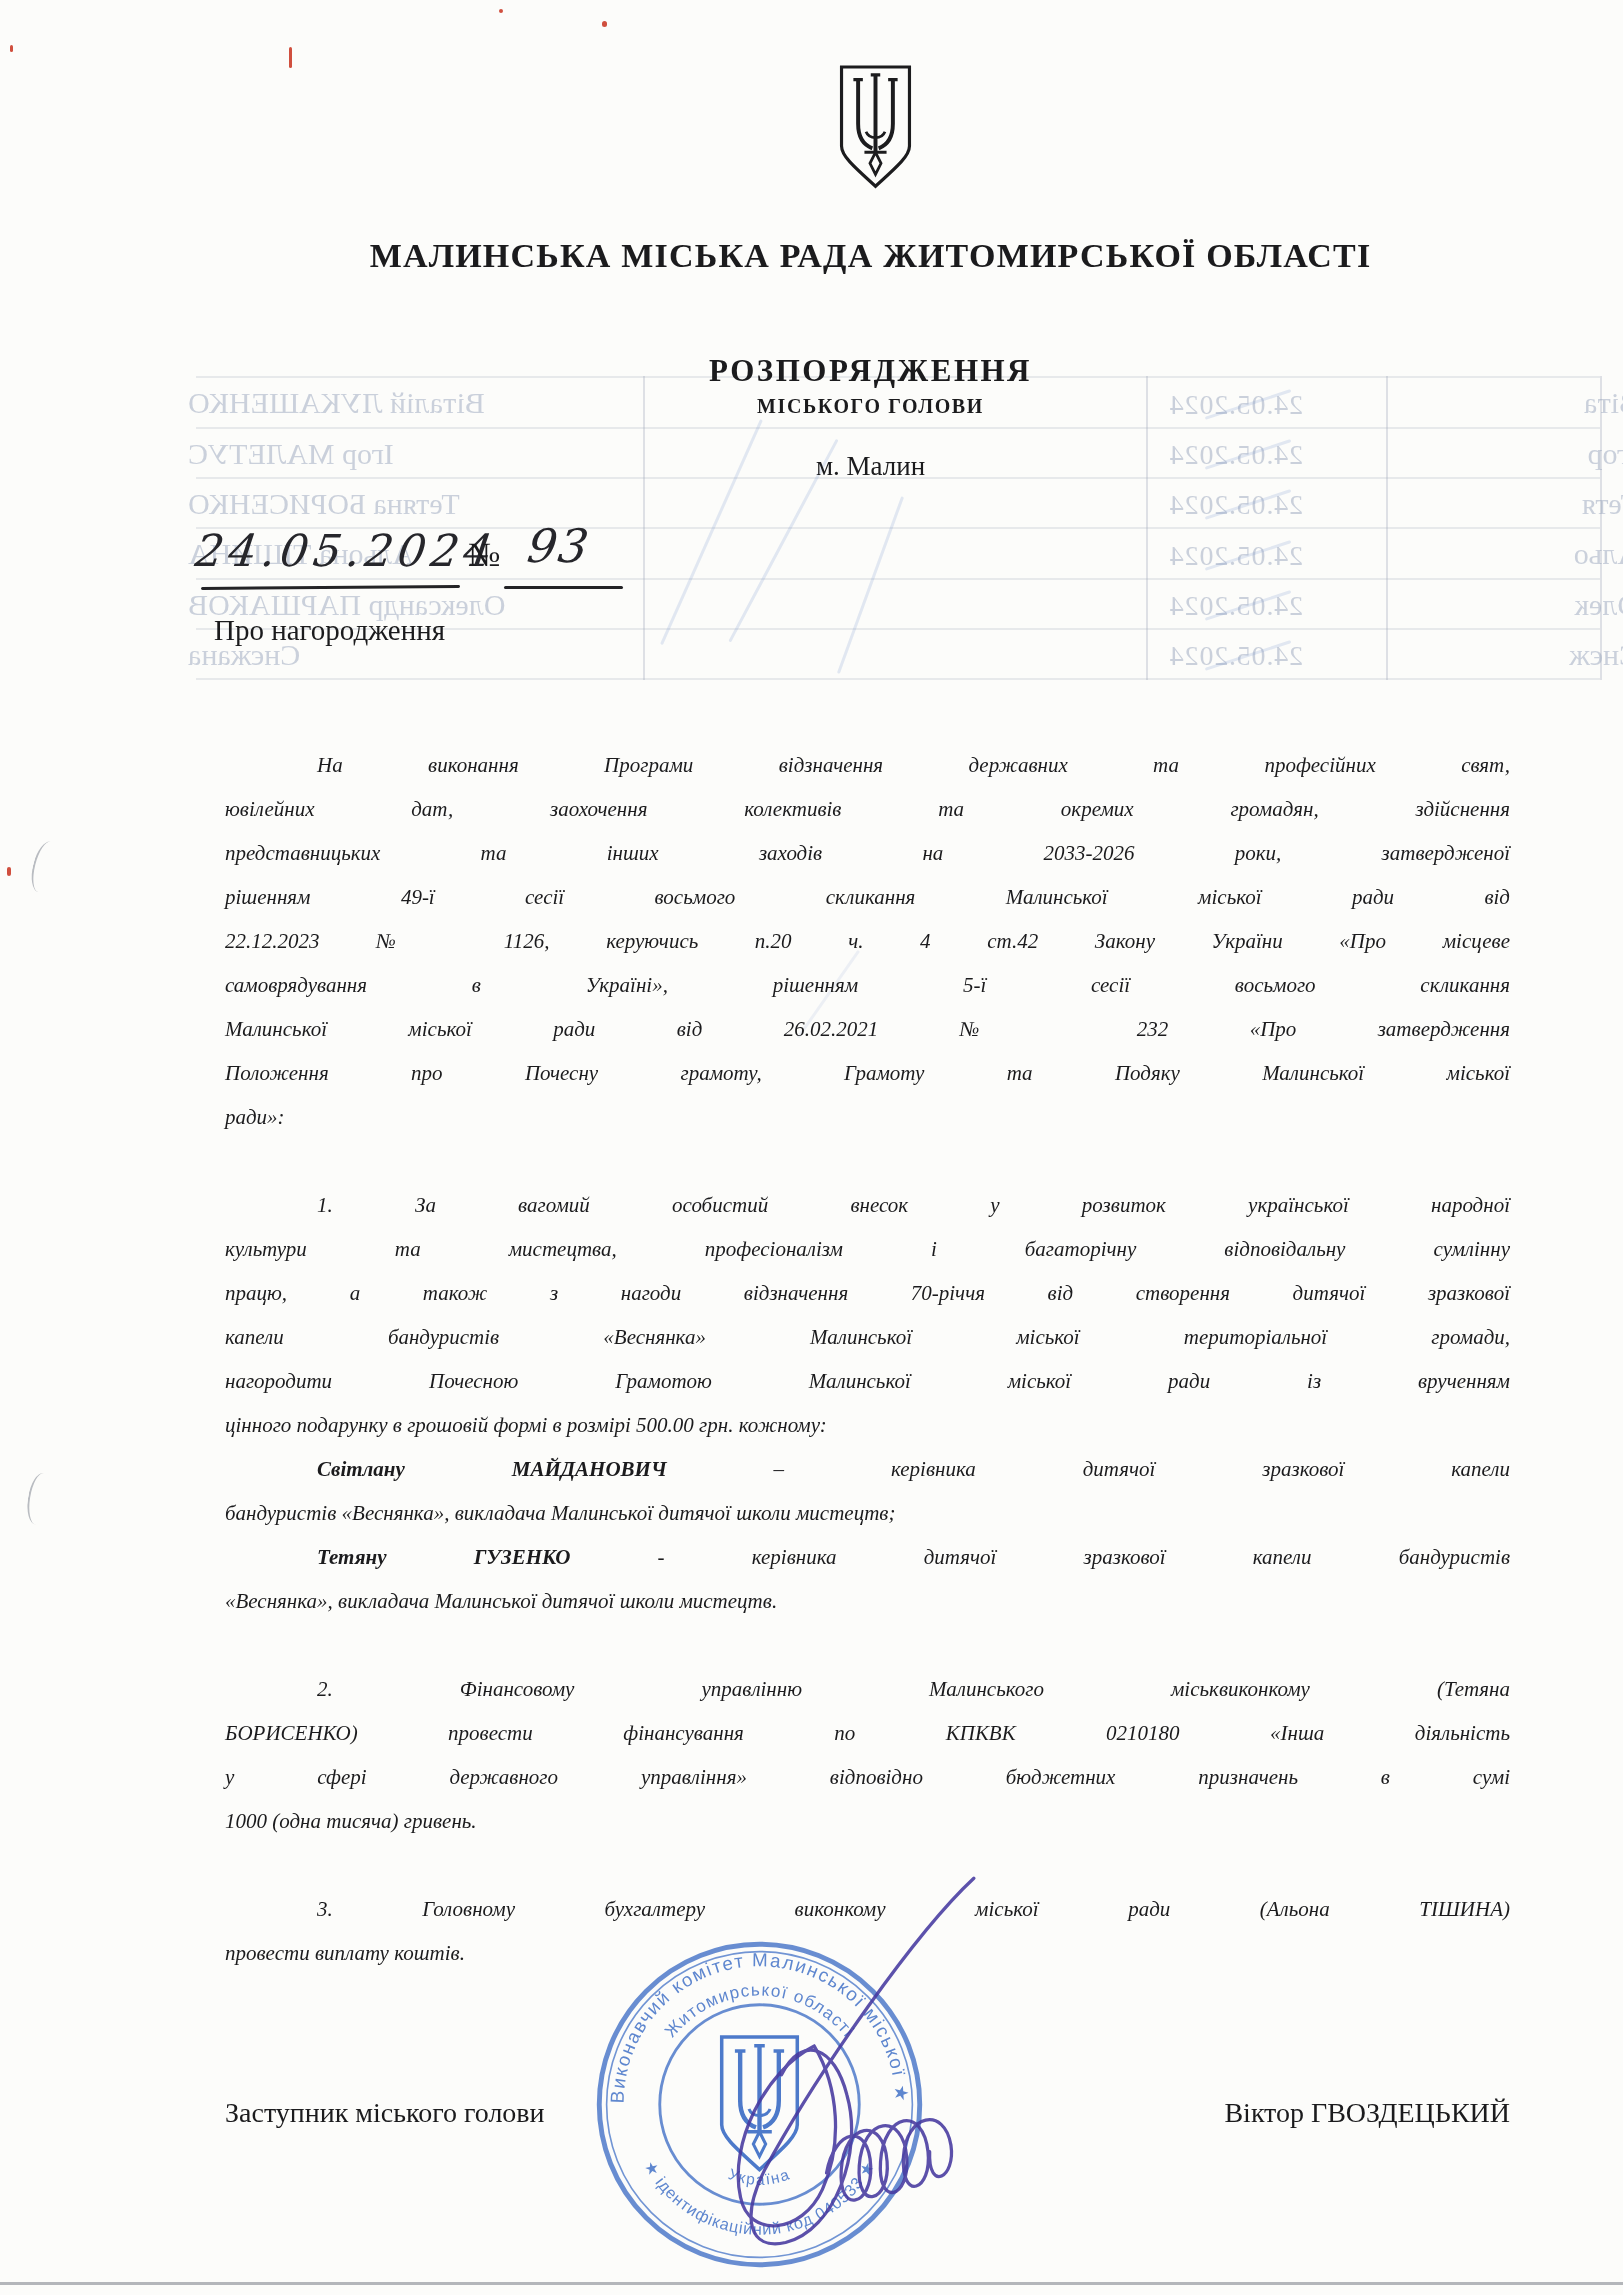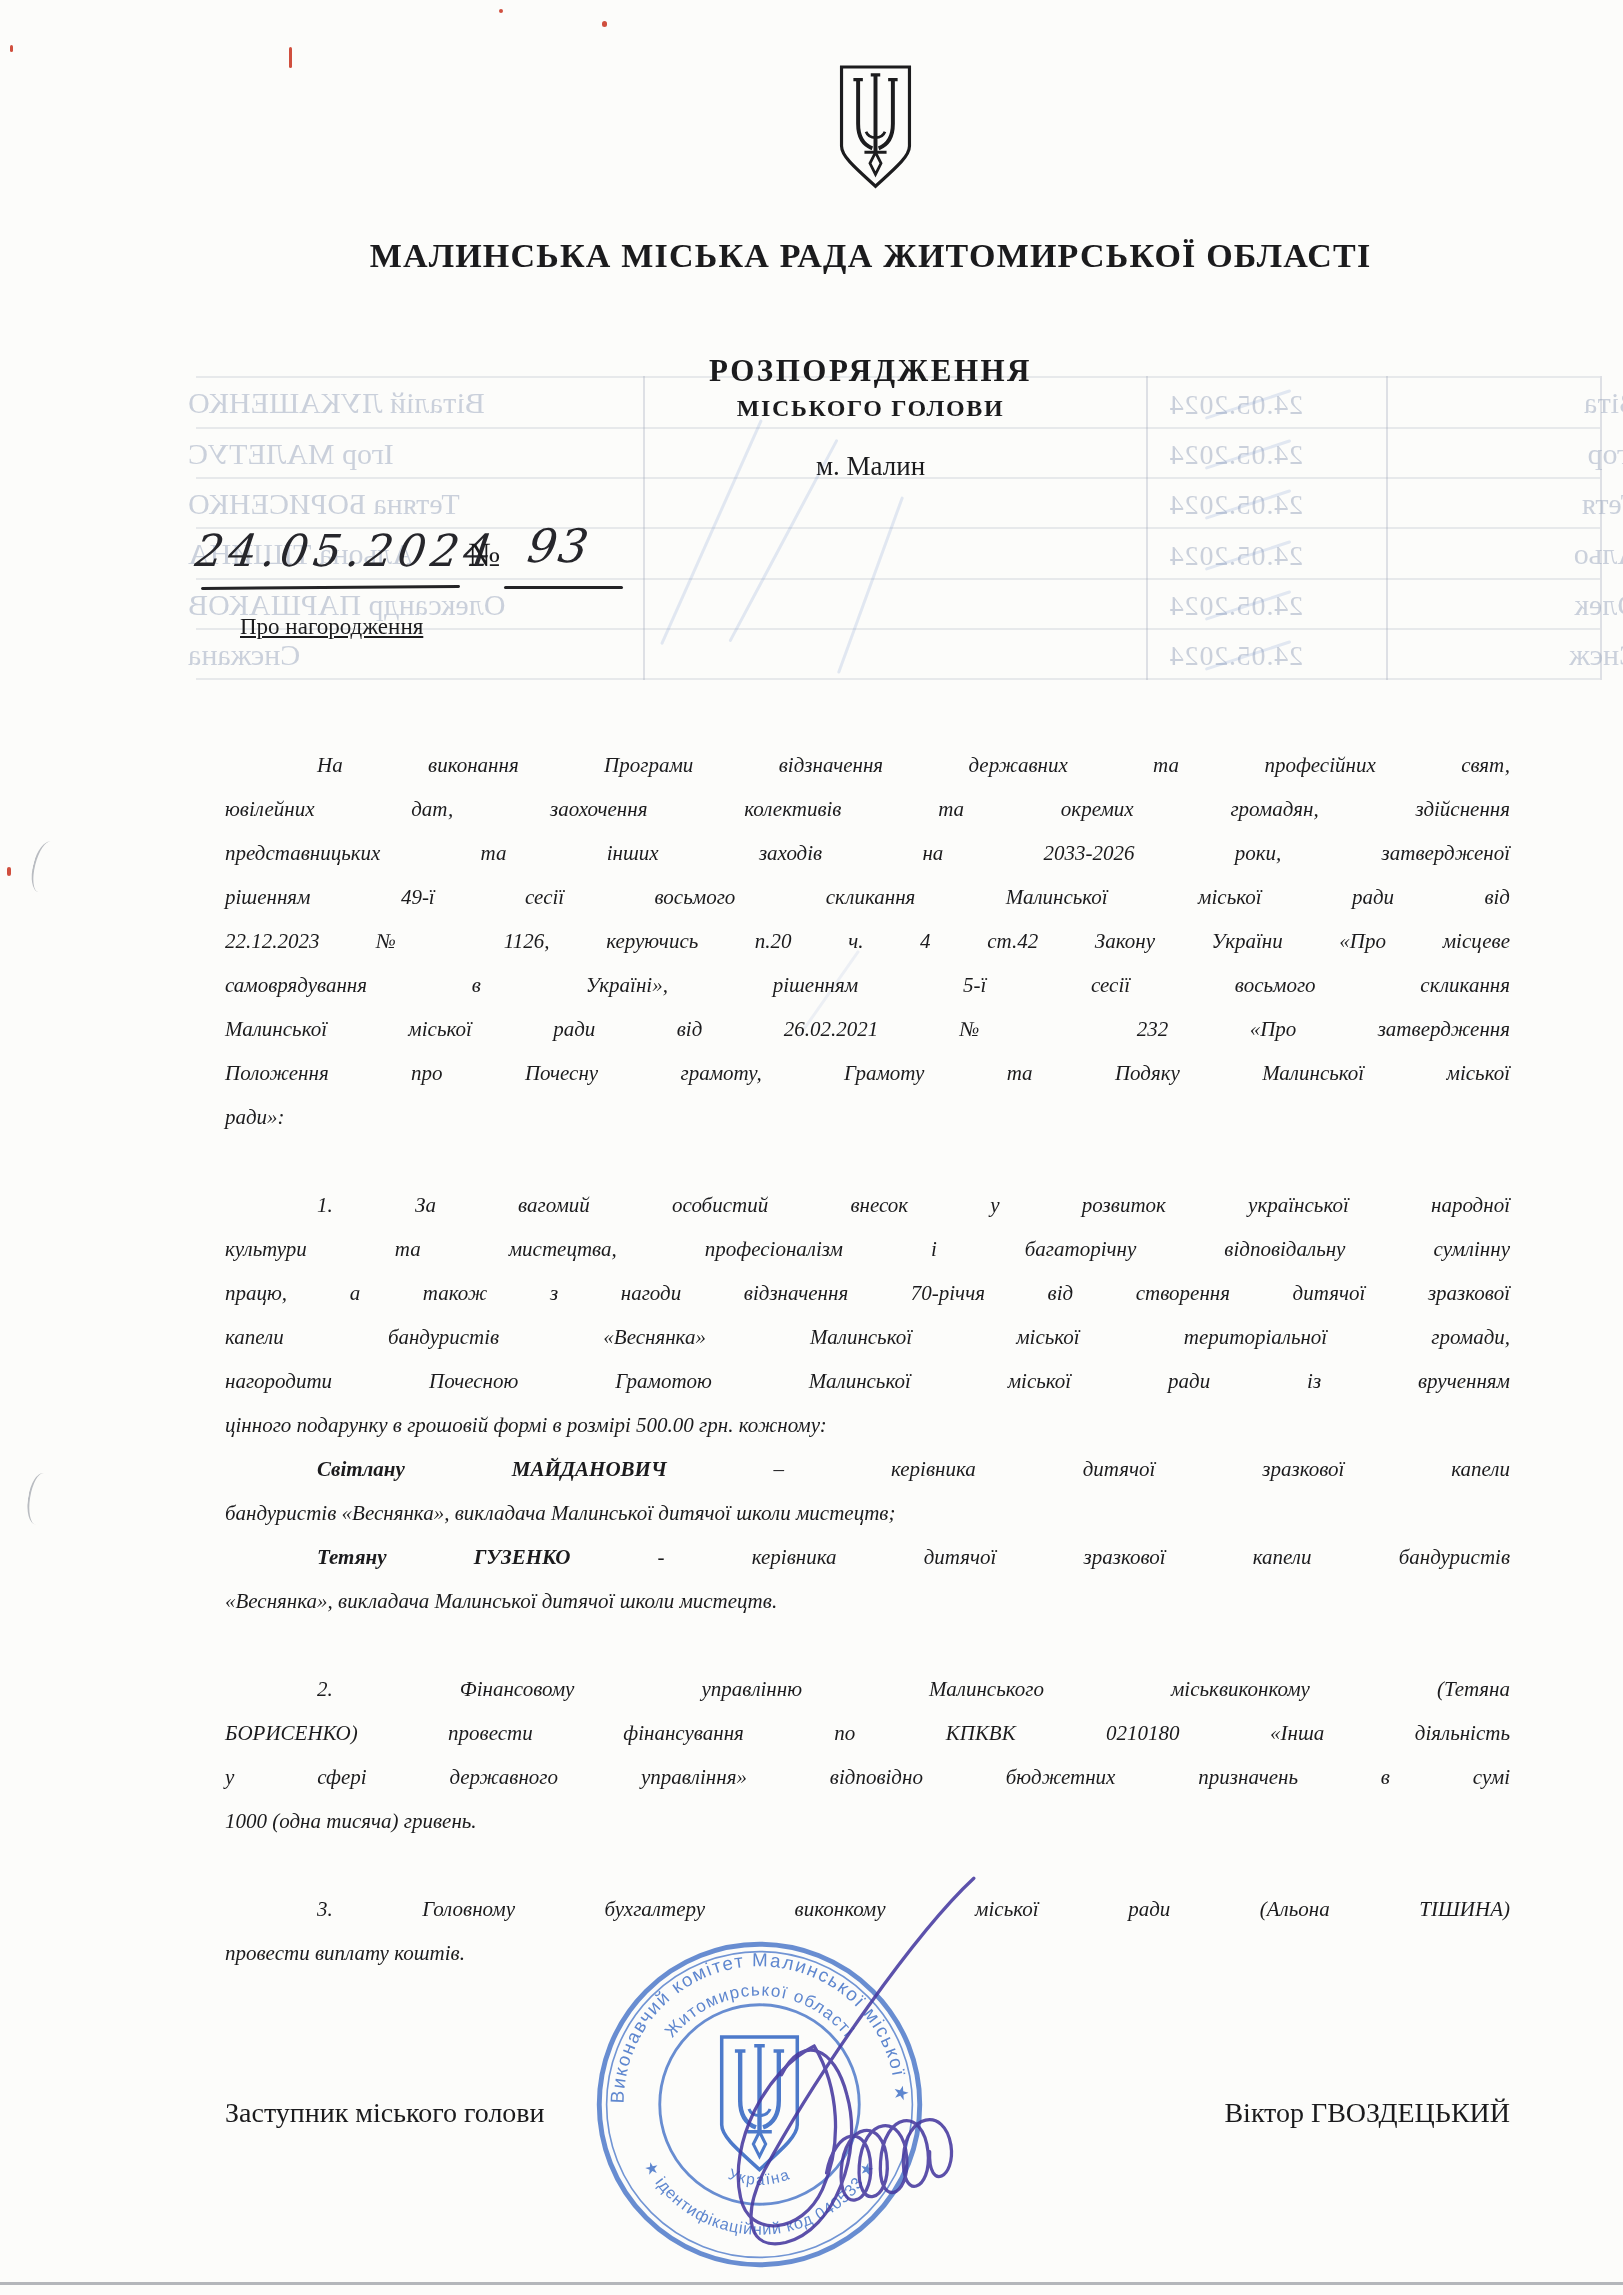--- a/index.html
+++ b/index.html
@@ -19,7 +19,7 @@
   .emblem{position:absolute;left:836px;top:51px;z-index:10;color:#1c1c1e;}
   .org{top:237px;font-weight:bold;font-size:34px;letter-spacing:1.2px;}
   .doctype{top:353px;font-weight:bold;font-size:31px;letter-spacing:2.5px;}
-  .subtype{top:395px;font-weight:bold;font-size:24px;letter-spacing:1.6px;}
+  .subtype{top:395px;font-weight:bold;font-size:20px;letter-spacing:1.6px;}
   .place{top:451px;font-size:27px;}
   
   .hand{position:absolute;z-index:10;font-family:"DejaVu Serif",serif;font-style:italic;

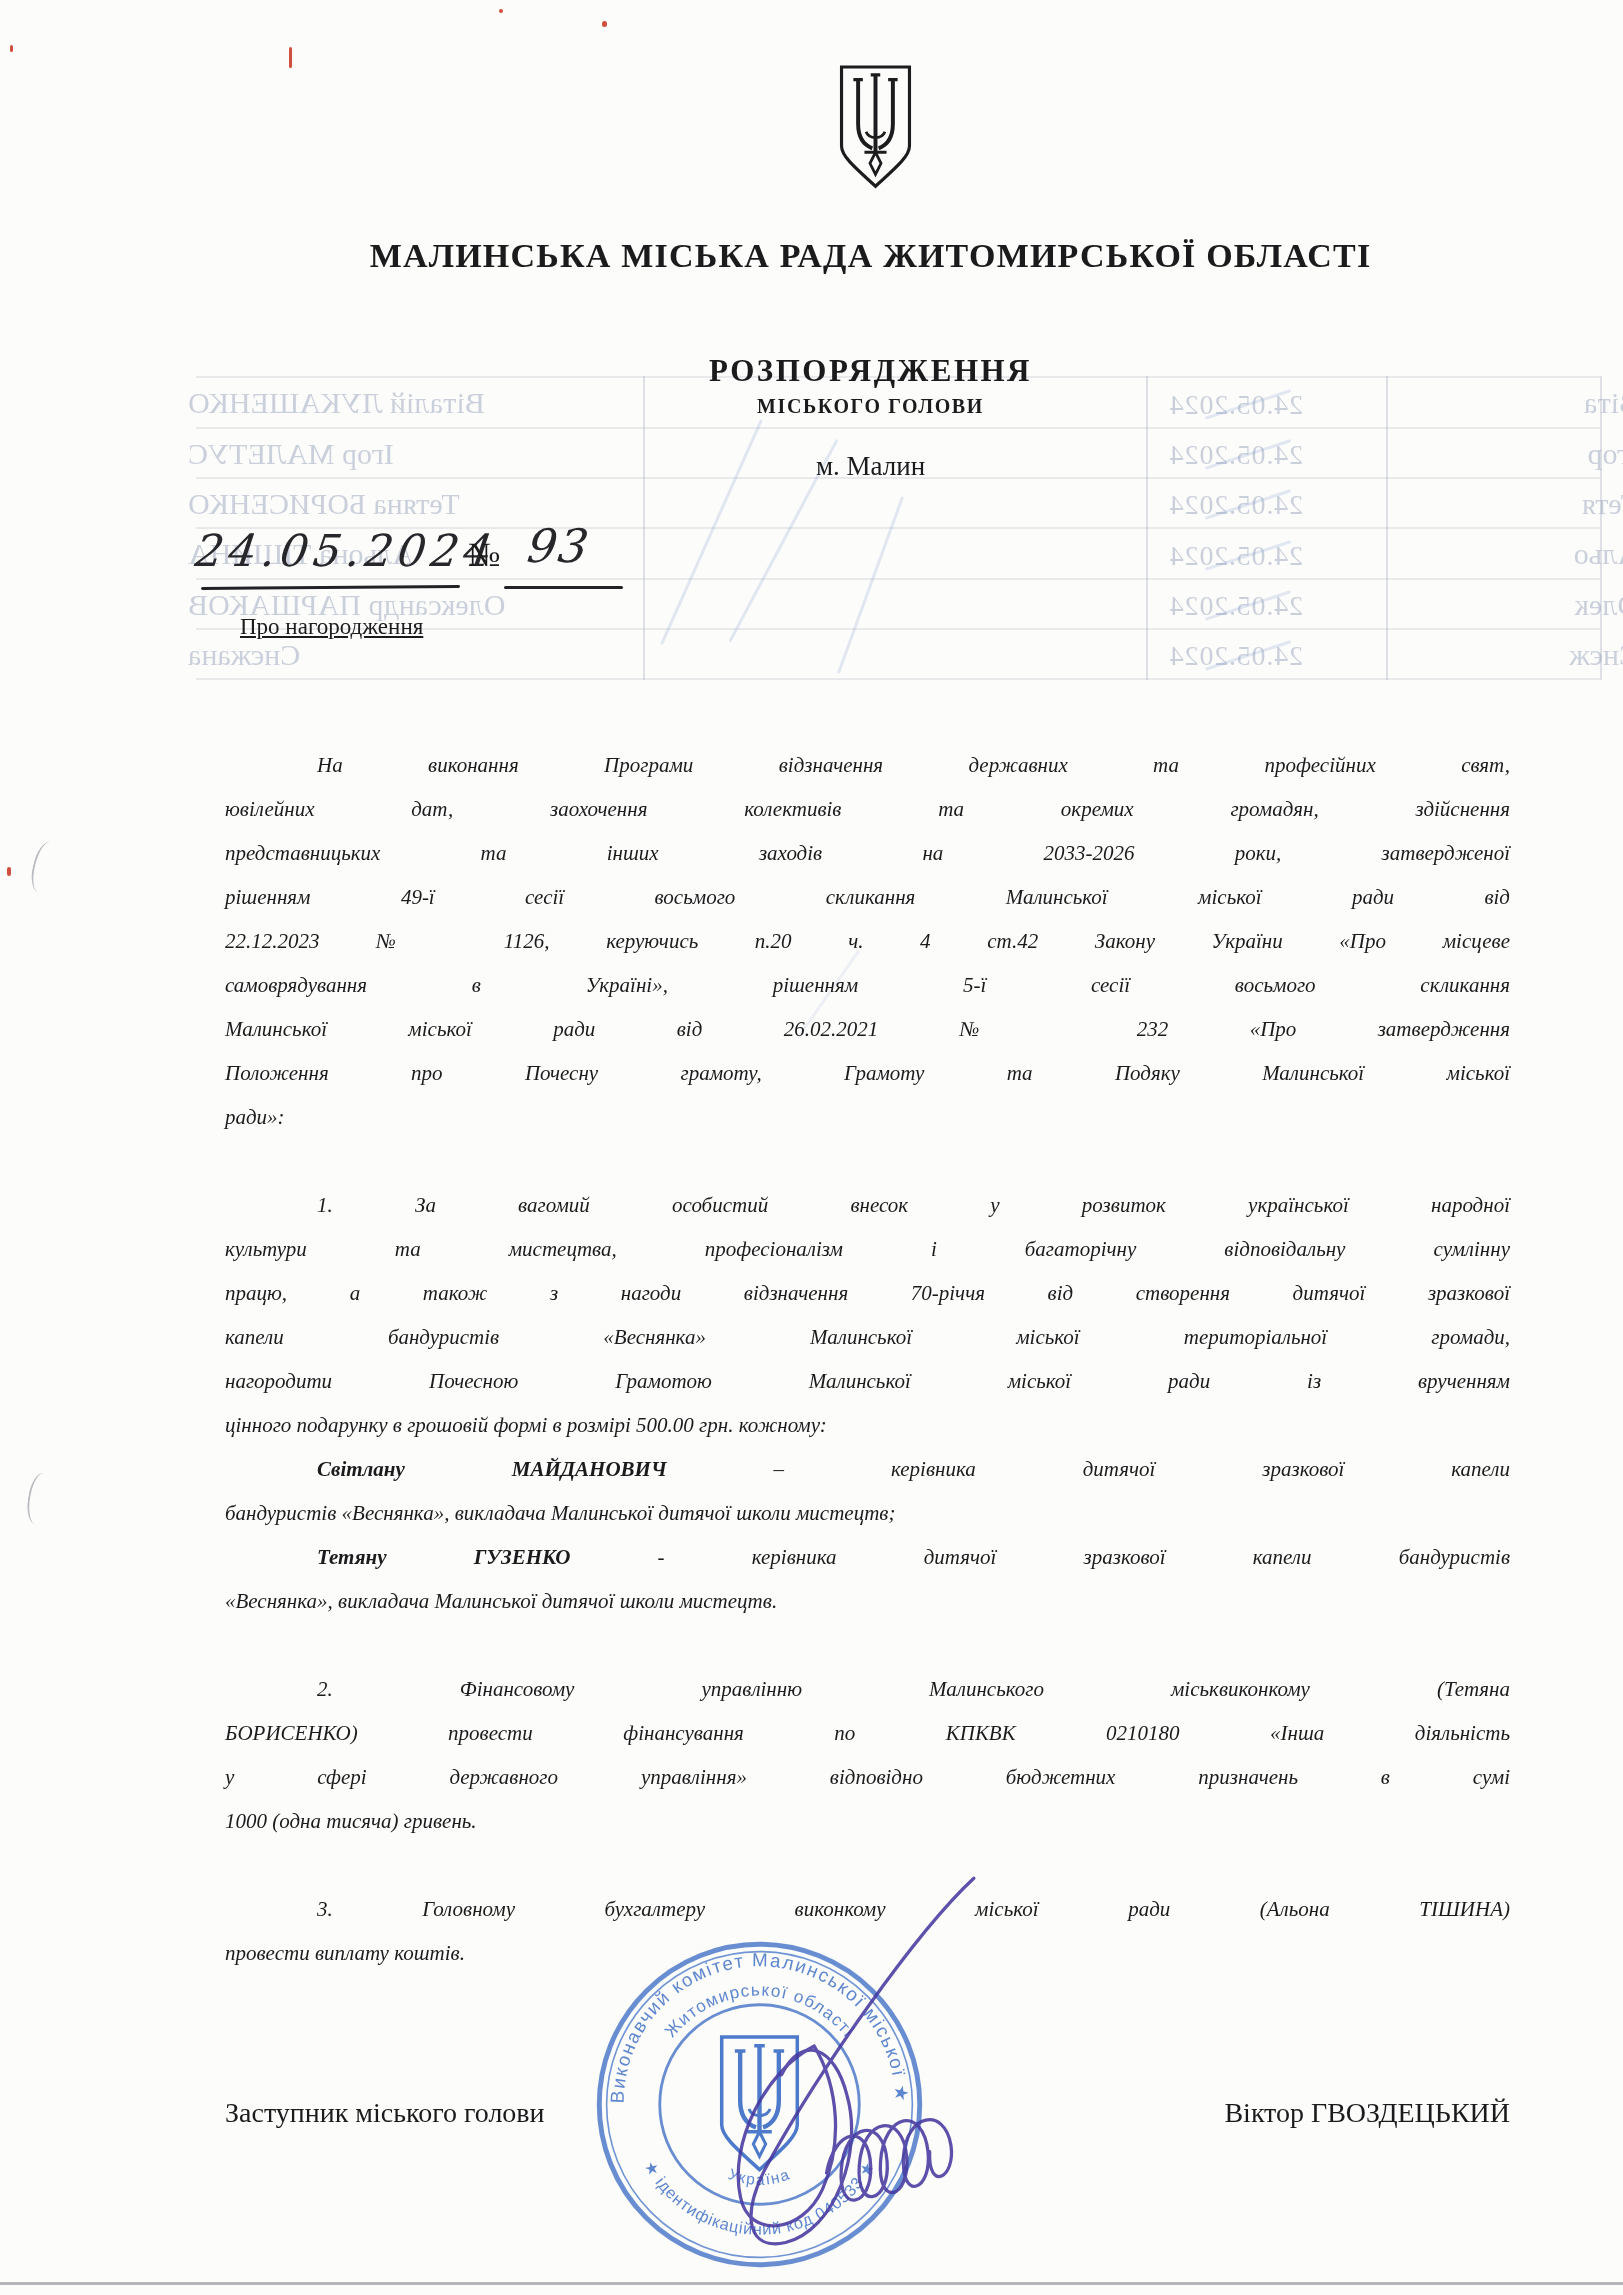--- a/index.html
+++ b/index.html
@@ -28,7 +28,7 @@
   .hnum{left:528px;top:519px;font-size:46px;letter-spacing:1.6px;}
   .nosign{position:absolute;left:468px;top:536px;font-size:34px;z-index:10;color:#1b1b1d;}
   .uline{position:absolute;height:3.3px;background:#232326;z-index:10;border-radius:1.6px;}
-  .subject{position:absolute;left:240px;top:614px;font-size:23px;z-index:10;text-decoration:underline;}
+  .subject{position:absolute;left:214px;top:614px;font-size:29px;z-index:10;}
   
   .body-host{position:absolute;left:225px;top:743px;width:1285px;z-index:10;}
   .bl{font-size:21px;line-height:44px;text-align:justify;text-align-last:justify;font-style:italic;}

